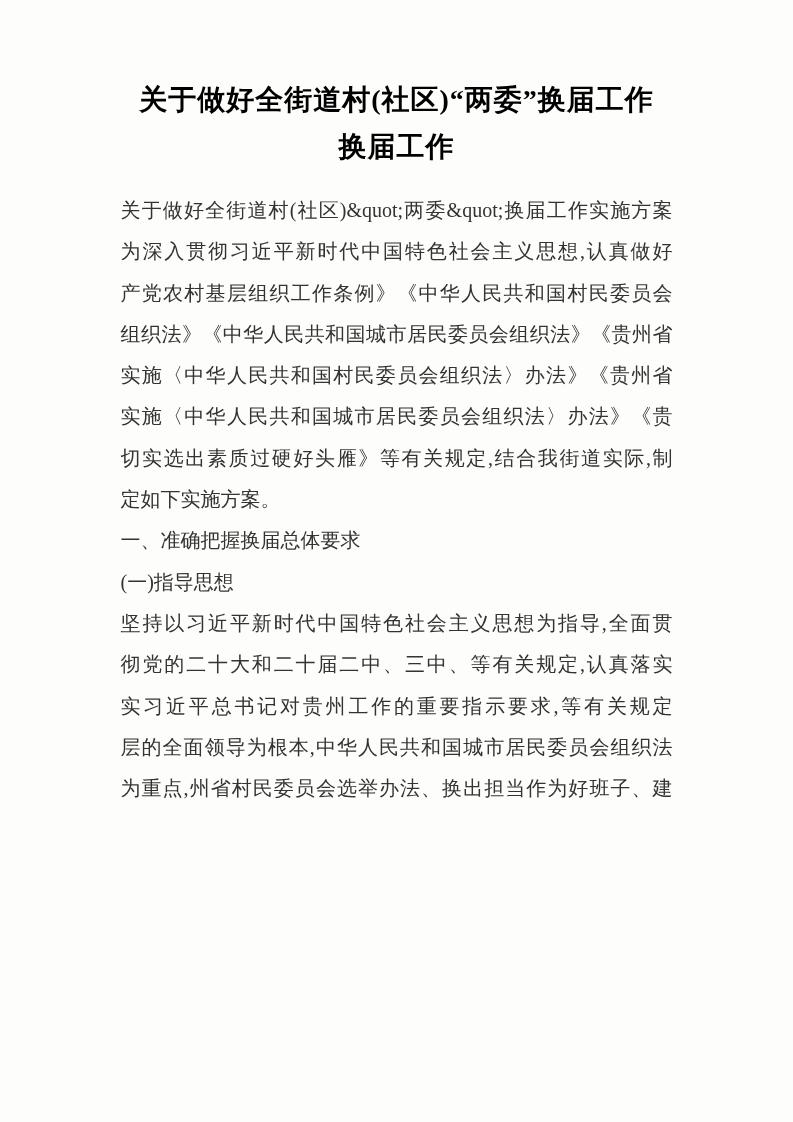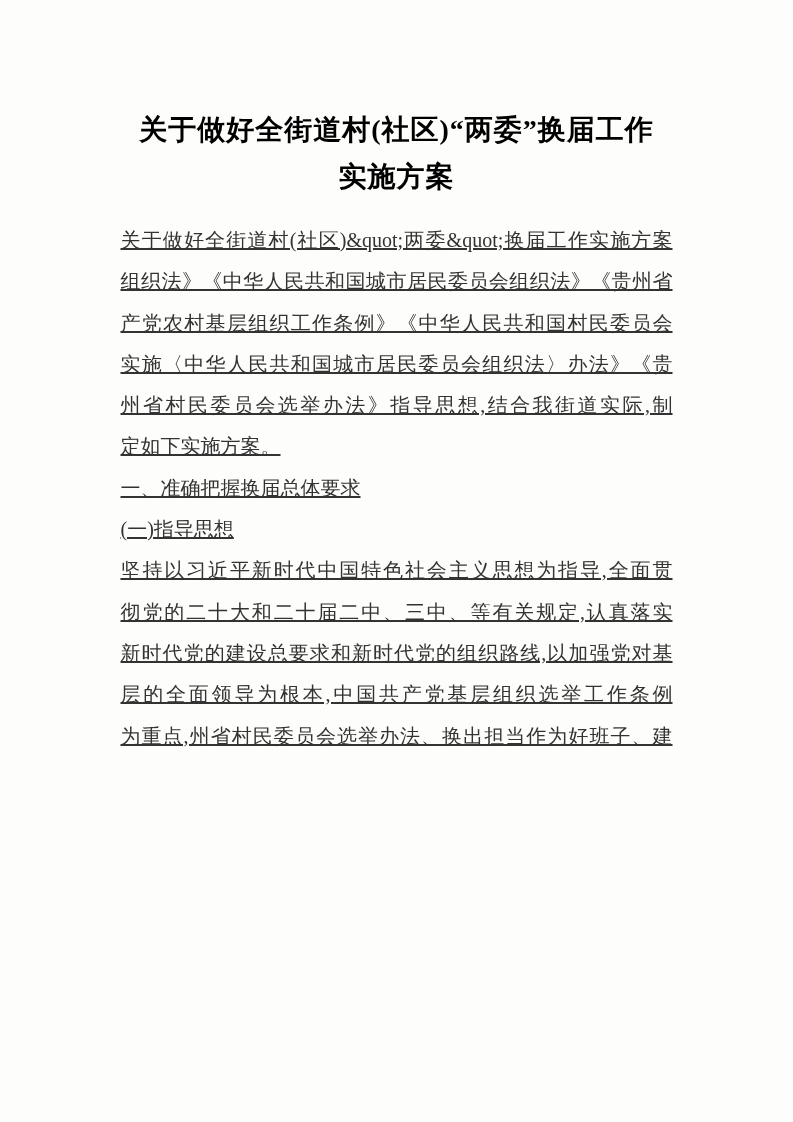--- a/index.html
+++ b/index.html
@@ -20,7 +20,7 @@
     background: #fdfdfb;
   }
   .doc-title {
-    padding-top: 106px;
+    padding-top: 76px;
     text-align: center;
     color: #000000;
     font-weight: bold;

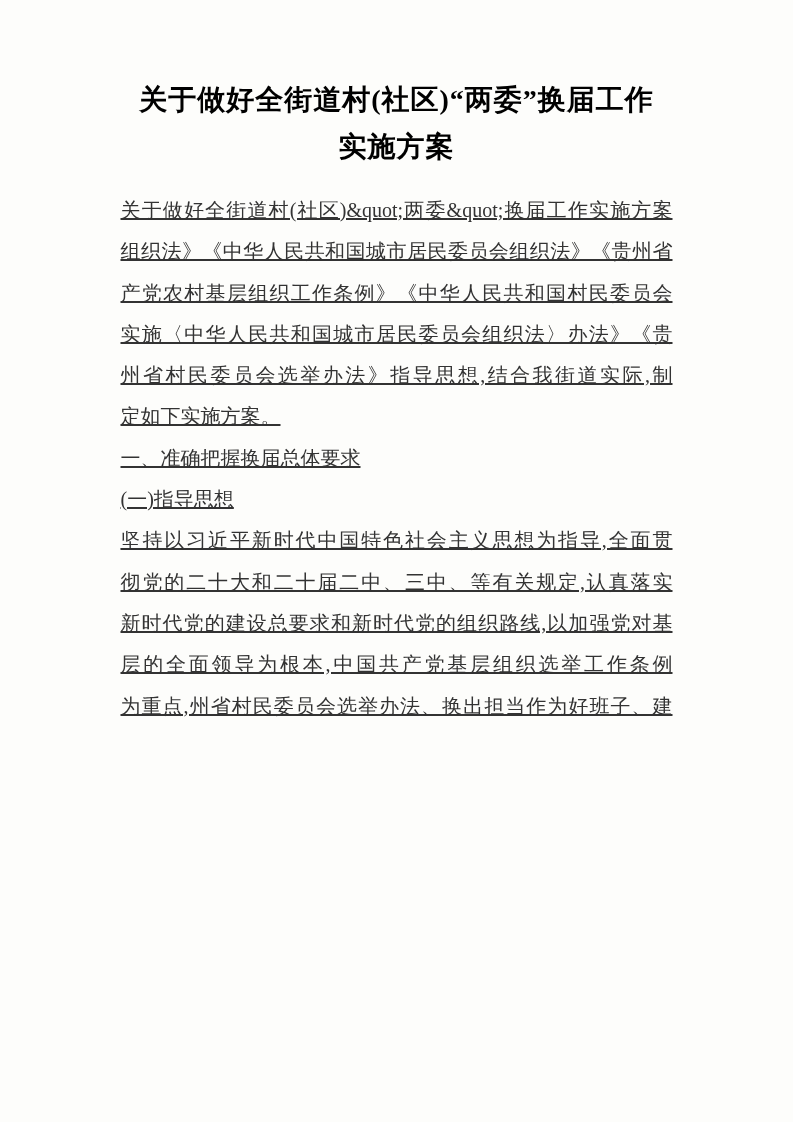--- a/index.html
+++ b/index.html
@@ -56,7 +56,7 @@
 
   <div class="doc-title">
     <div class="title-line">关于做好全街道村(社区)“两委”换届工作</div>
-    <div class="title-line">实施方案</div>
+    <div class="title-line">换届工作</div>
   </div>
 
   <div class="doc-body">

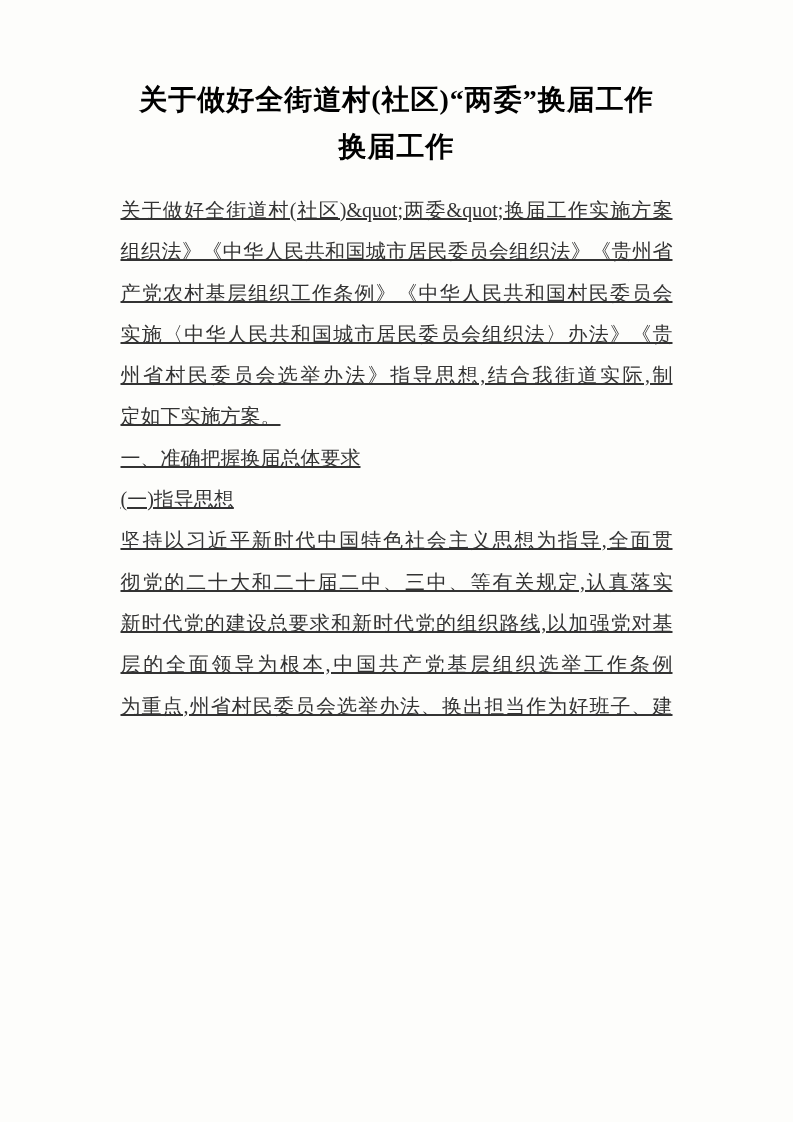--- a/index.html
+++ b/index.html
@@ -41,7 +41,6 @@
     height: 41.3px;
     white-space: nowrap;
     text-align: left;
-    text-decoration: underline;
   }
   .body-line.justify {
     white-space: normal;

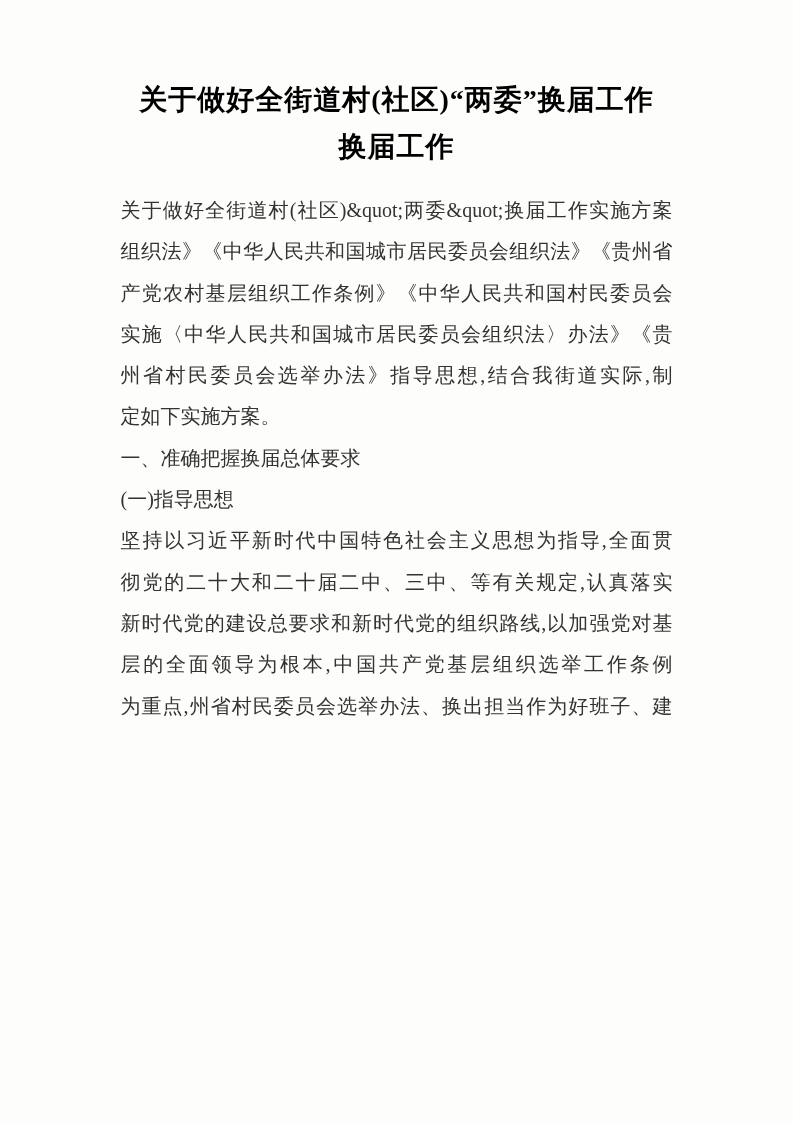--- a/index.html
+++ b/index.html
@@ -60,6 +60,7 @@
 
   <div class="doc-body">
     <div class="body-line justify">关于做好全街道村(社区)&amp;quot;两委&amp;quot;换届工作实施方案</div>
+    <div class="body-line justify">为深入贯彻习近平新时代中国特色社会主义思想,认真做好</div>
     <div class="body-line justify">组织法》《中华人民共和国城市居民委员会组织法》《贵州省</div>
     <div class="body-line justify">产党农村基层组织工作条例》《中华人民共和国村民委员会</div>
     <div class="body-line justify">实施〈中华人民共和国城市居民委员会组织法〉办法》《贵</div>

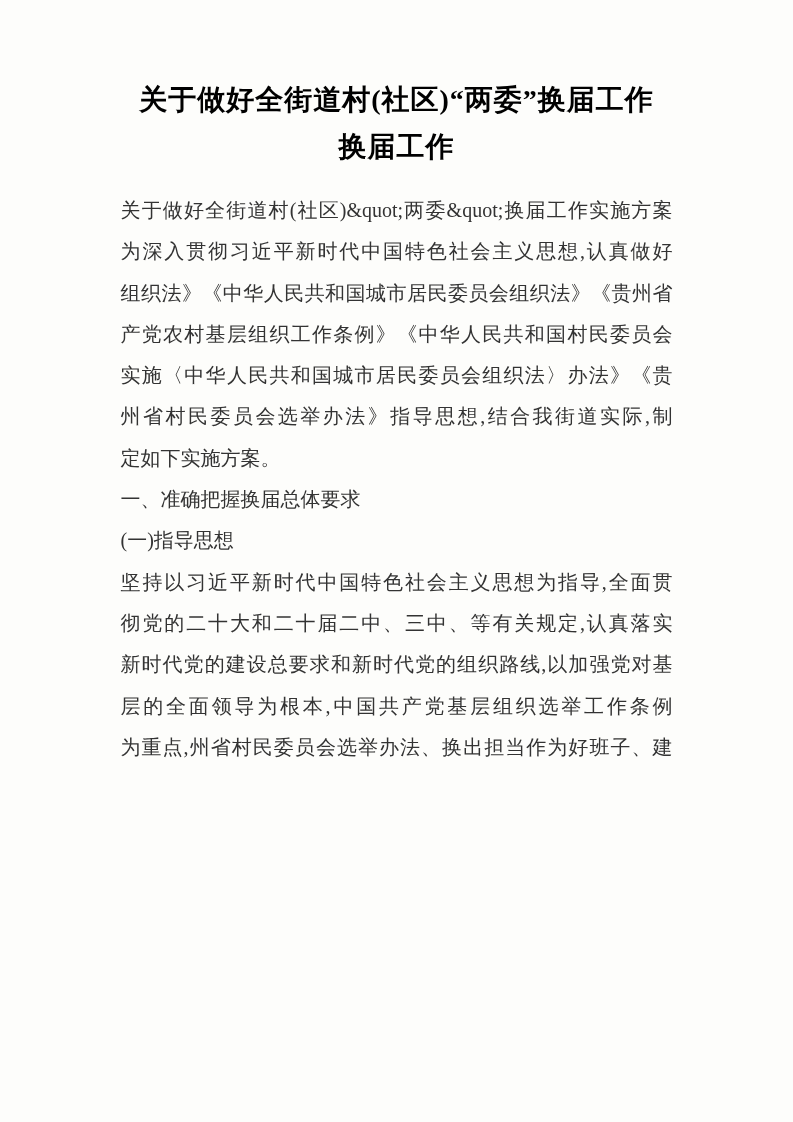--- a/index.html
+++ b/index.html
@@ -61,8 +61,8 @@
   <div class="doc-body">
     <div class="body-line justify">关于做好全街道村(社区)&amp;quot;两委&amp;quot;换届工作实施方案</div>
     <div class="body-line justify">为深入贯彻习近平新时代中国特色社会主义思想,认真做好</div>
+    <div class="body-line justify">产党农村基层组织工作条例》《中华人民共和国村民委员会</div>
     <div class="body-line justify">组织法》《中华人民共和国城市居民委员会组织法》《贵州省</div>
-    <div class="body-line justify">产党农村基层组织工作条例》《中华人民共和国村民委员会</div>
     <div class="body-line justify">实施〈中华人民共和国城市居民委员会组织法〉办法》《贵</div>
     <div class="body-line justify">州省村民委员会选举办法》指导思想,结合我街道实际,制</div>
     <div class="body-line">定如下实施方案。</div>

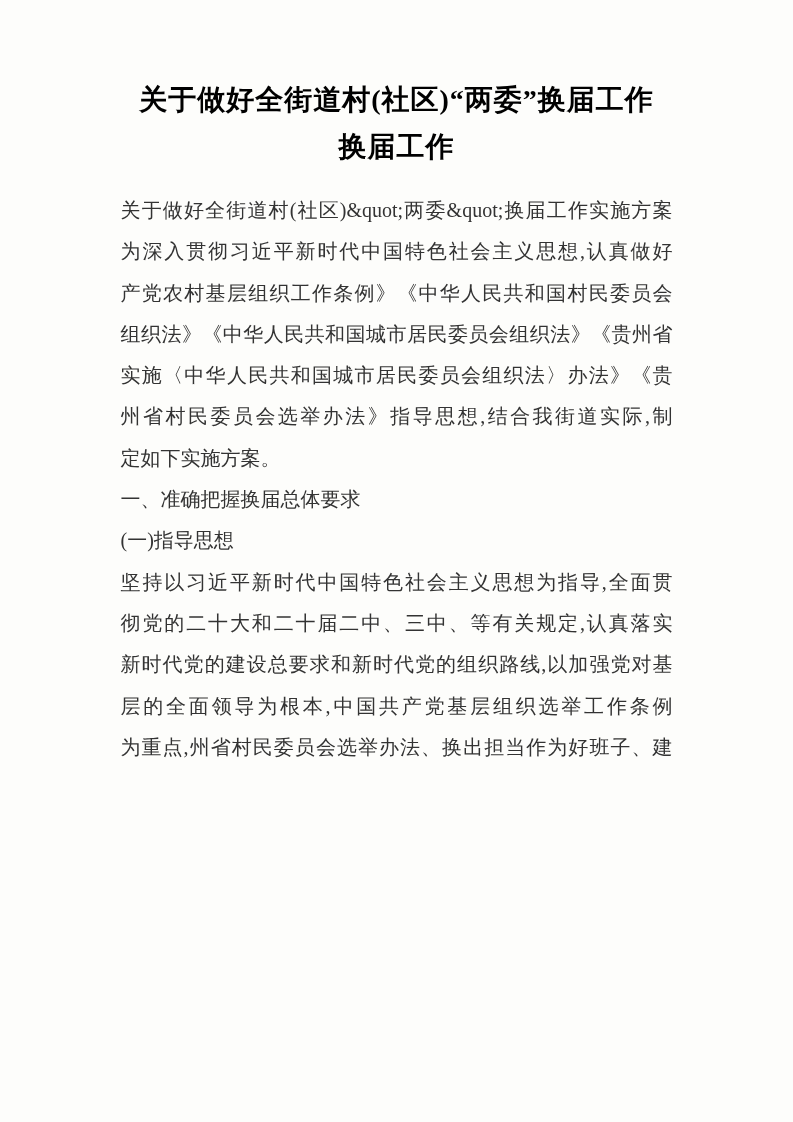--- a/index.html
+++ b/index.html
@@ -63,6 +63,7 @@
     <div class="body-line justify">为深入贯彻习近平新时代中国特色社会主义思想,认真做好</div>
     <div class="body-line justify">产党农村基层组织工作条例》《中华人民共和国村民委员会</div>
     <div class="body-line justify">组织法》《中华人民共和国城市居民委员会组织法》《贵州省</div>
+    <div class="body-line justify">实施〈中华人民共和国村民委员会组织法〉办法》《贵州省</div>
     <div class="body-line justify">实施〈中华人民共和国城市居民委员会组织法〉办法》《贵</div>
     <div class="body-line justify">州省村民委员会选举办法》指导思想,结合我街道实际,制</div>
     <div class="body-line">定如下实施方案。</div>

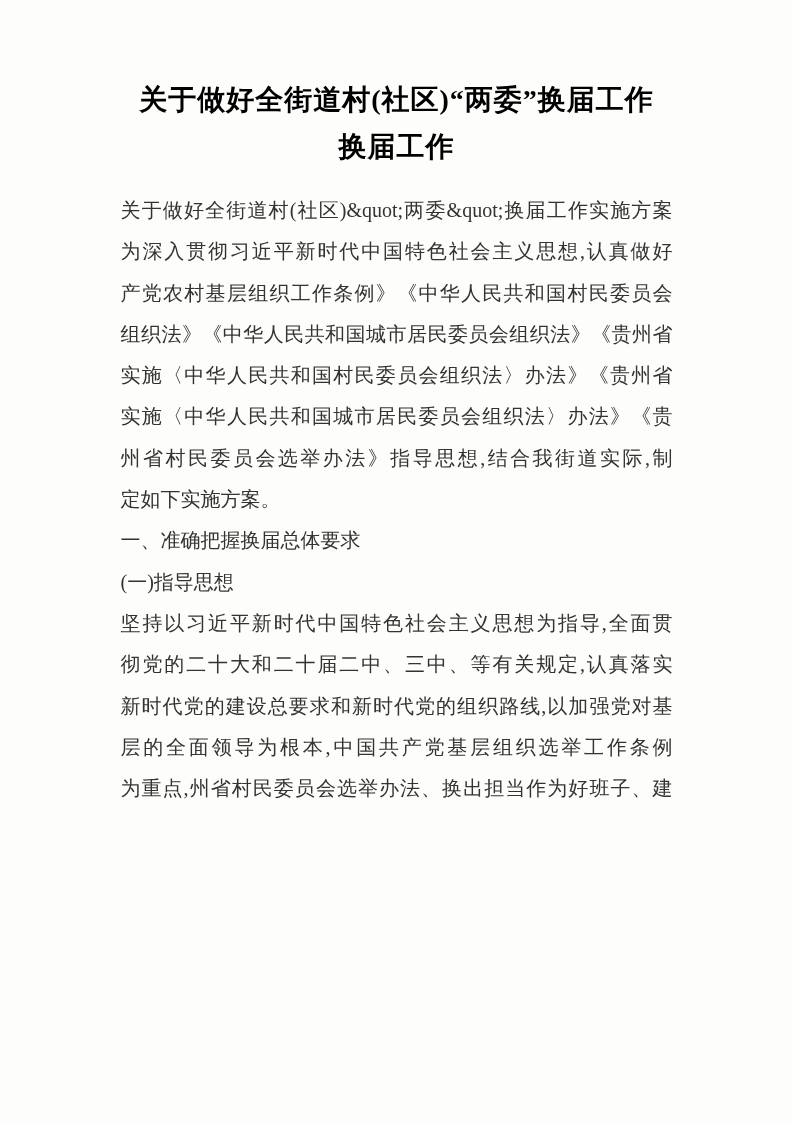--- a/index.html
+++ b/index.html
@@ -65,7 +65,7 @@
     <div class="body-line justify">组织法》《中华人民共和国城市居民委员会组织法》《贵州省</div>
     <div class="body-line justify">实施〈中华人民共和国村民委员会组织法〉办法》《贵州省</div>
     <div class="body-line justify">实施〈中华人民共和国城市居民委员会组织法〉办法》《贵</div>
-    <div class="body-line justify">州省村民委员会选举办法》指导思想,结合我街道实际,制</div>
+    <div class="body-line justify">切实选出素质过硬好头雁》等有关规定,结合我街道实际,制</div>
     <div class="body-line">定如下实施方案。</div>
     <div class="body-line">一、准确把握换届总体要求</div>
     <div class="body-line">(一)指导思想</div>

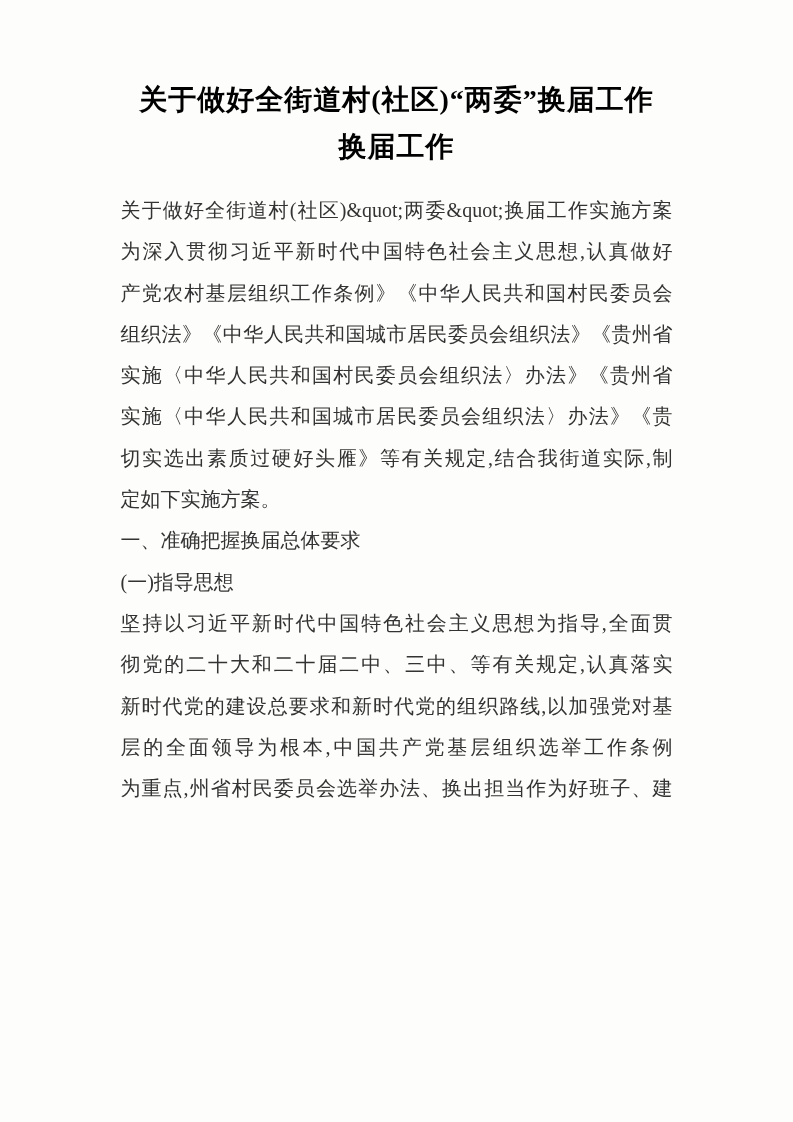--- a/index.html
+++ b/index.html
@@ -71,7 +71,7 @@
     <div class="body-line">(一)指导思想</div>
     <div class="body-line justify">坚持以习近平新时代中国特色社会主义思想为指导,全面贯</div>
     <div class="body-line justify">彻党的二十大和二十届二中、三中、等有关规定,认真落实</div>
-    <div class="body-line justify">新时代党的建设总要求和新时代党的组织路线,以加强党对基</div>
+    <div class="body-line justify">实习近平总书记对贵州工作的重要指示要求,等有关规定</div>
     <div class="body-line justify">层的全面领导为根本,中国共产党基层组织选举工作条例</div>
     <div class="body-line justify">为重点,州省村民委员会选举办法、换出担当作为好班子、建</div>
   </div>

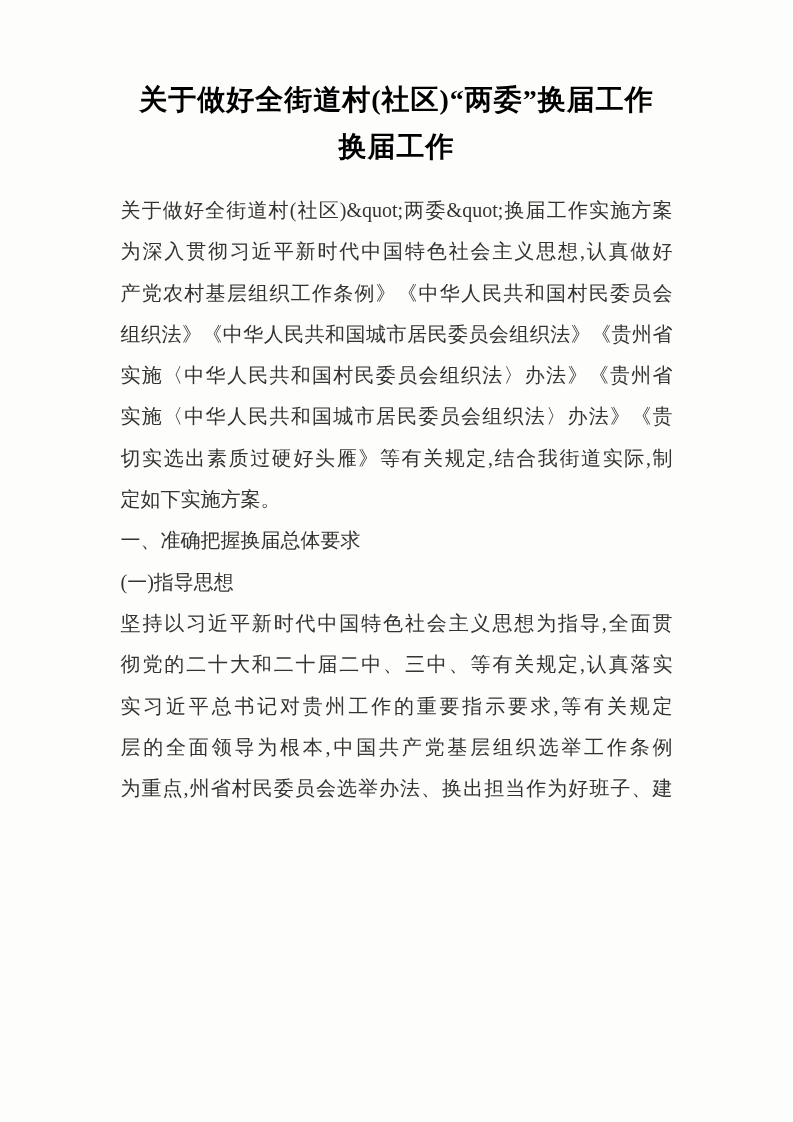--- a/index.html
+++ b/index.html
@@ -72,7 +72,7 @@
     <div class="body-line justify">坚持以习近平新时代中国特色社会主义思想为指导,全面贯</div>
     <div class="body-line justify">彻党的二十大和二十届二中、三中、等有关规定,认真落实</div>
     <div class="body-line justify">实习近平总书记对贵州工作的重要指示要求,等有关规定</div>
-    <div class="body-line justify">层的全面领导为根本,中国共产党基层组织选举工作条例</div>
+    <div class="body-line justify">层的全面领导为根本,中华人民共和国城市居民委员会组织法</div>
     <div class="body-line justify">为重点,州省村民委员会选举办法、换出担当作为好班子、建</div>
   </div>
 

